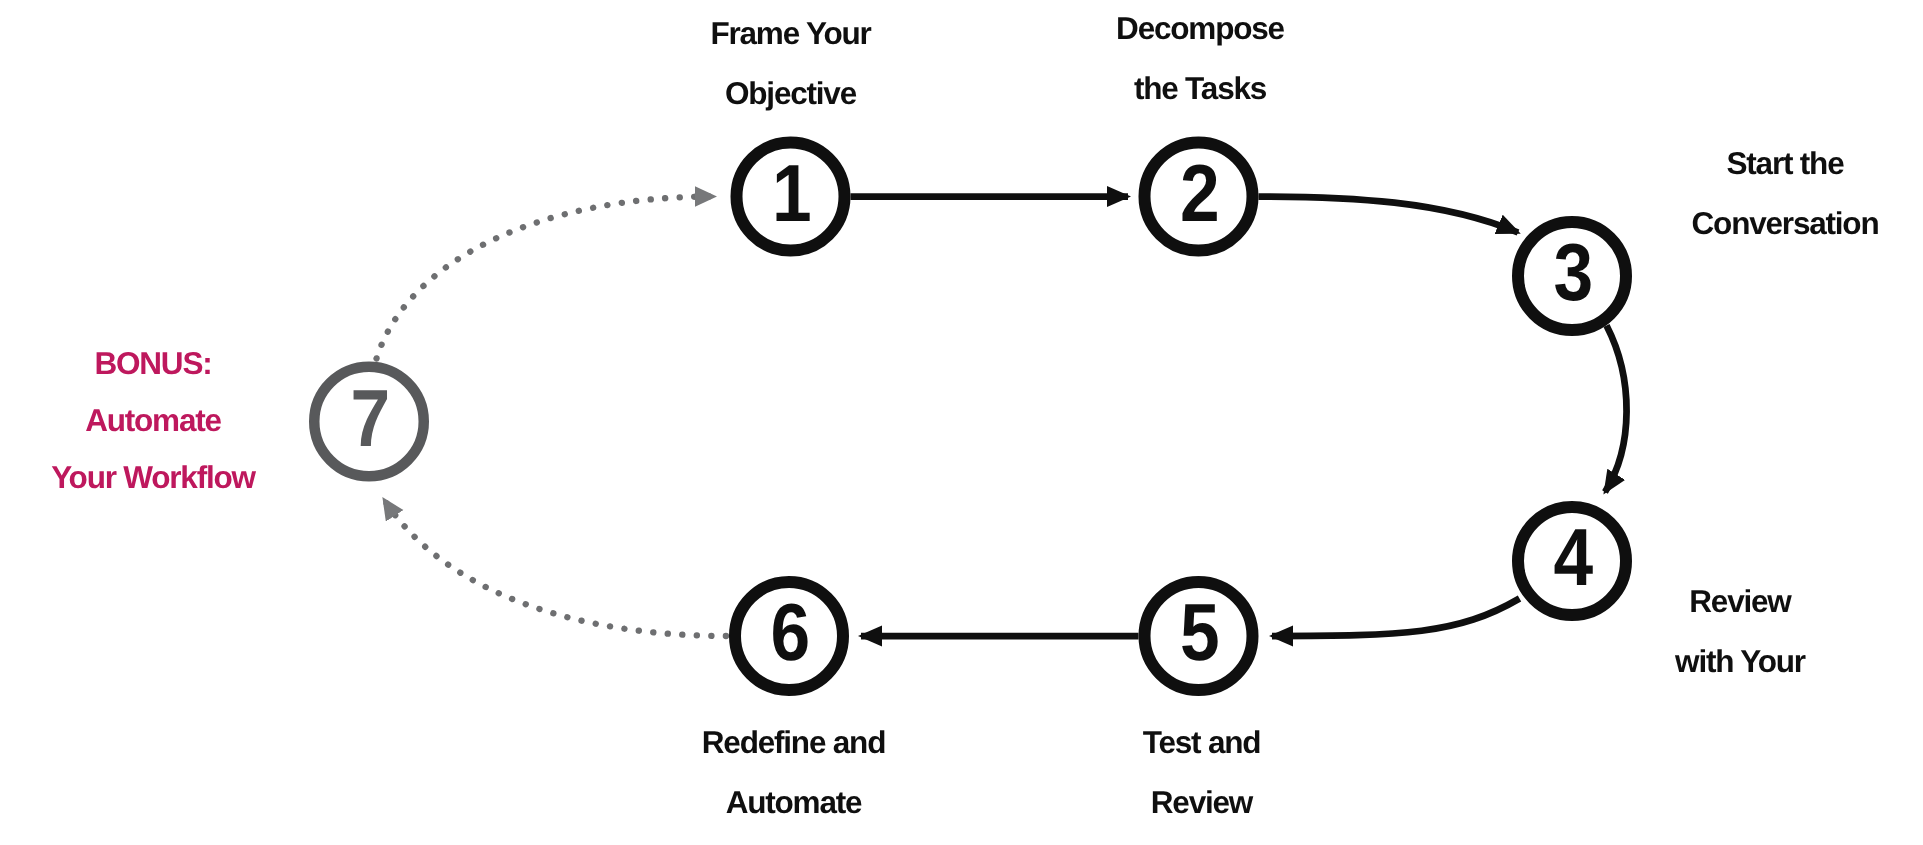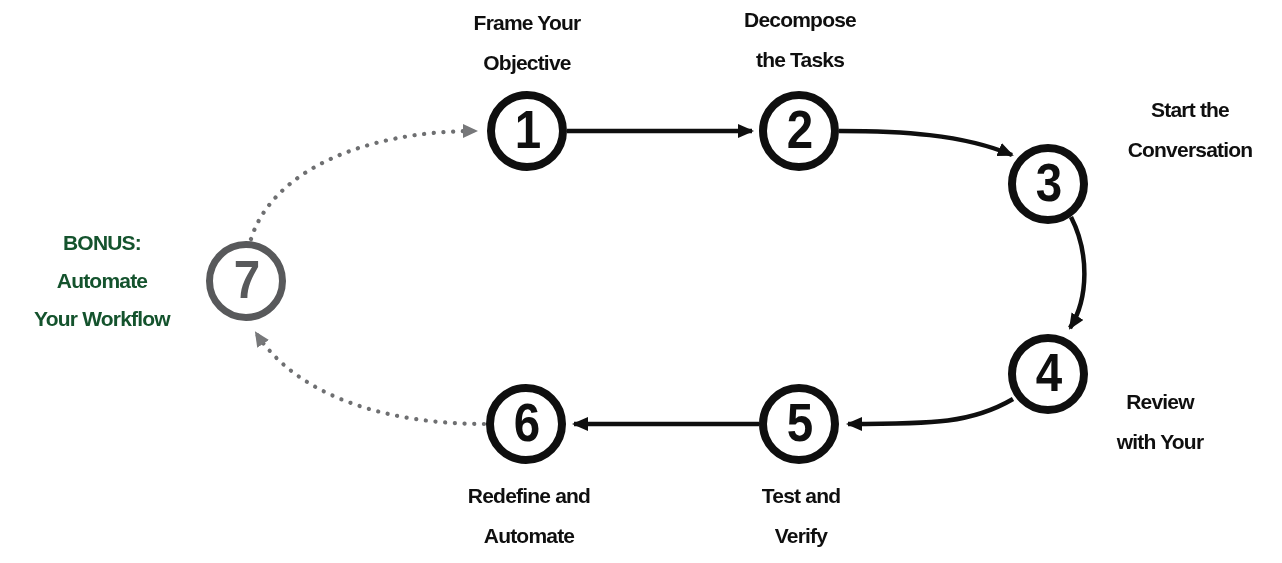--- a/index.html
+++ b/index.html
@@ -62,7 +62,7 @@
     color: #0f0f0f;
   }
   .label.bonus {
-    color: #14532d;
+    color: #be185d;
     line-height: 38px;
   }
 </style>

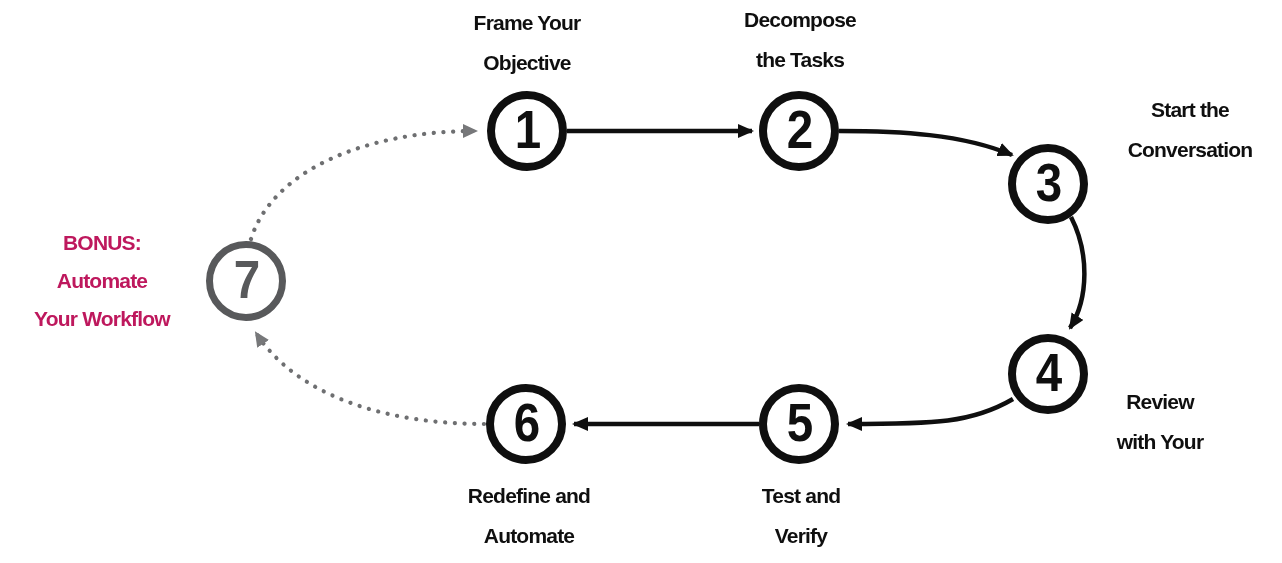--- a/index.html
+++ b/index.html
@@ -122,7 +122,7 @@
   <div class="label" style="left:1160px; top:382px;">Review
 with Your</div>
   <div class="label" style="left:801px; top:476px;">Test and
-Verify</div>
+Review</div>
   <div class="label" style="left:529px; top:476px;">Redefine and
 Automate</div>
   <div class="label bonus" style="left:102px; top:224px;">BONUS:

